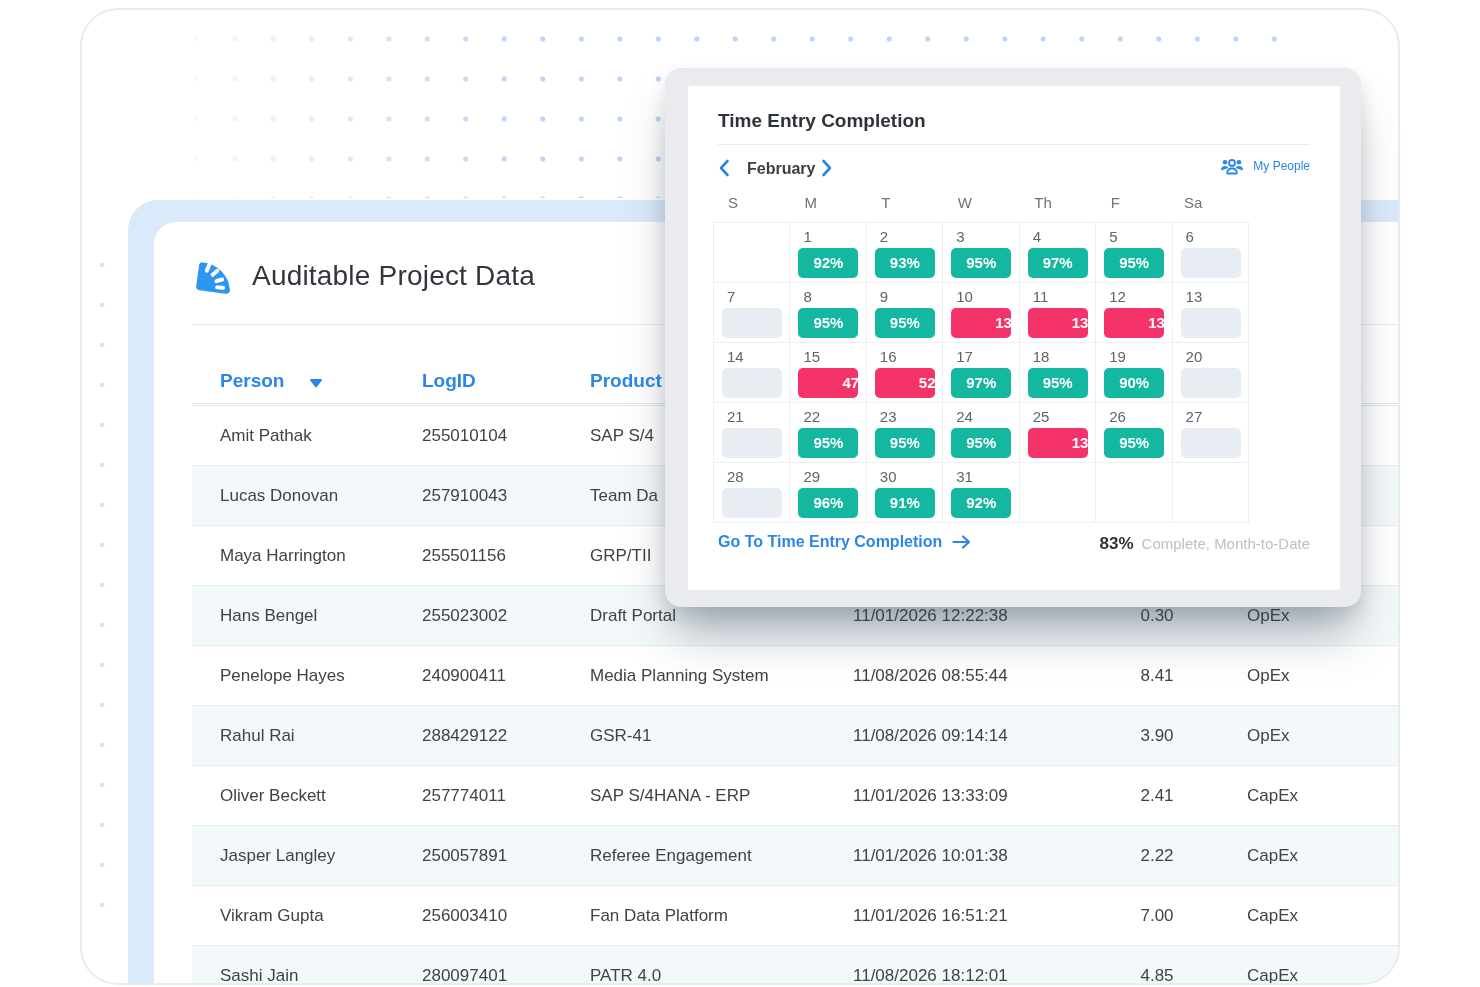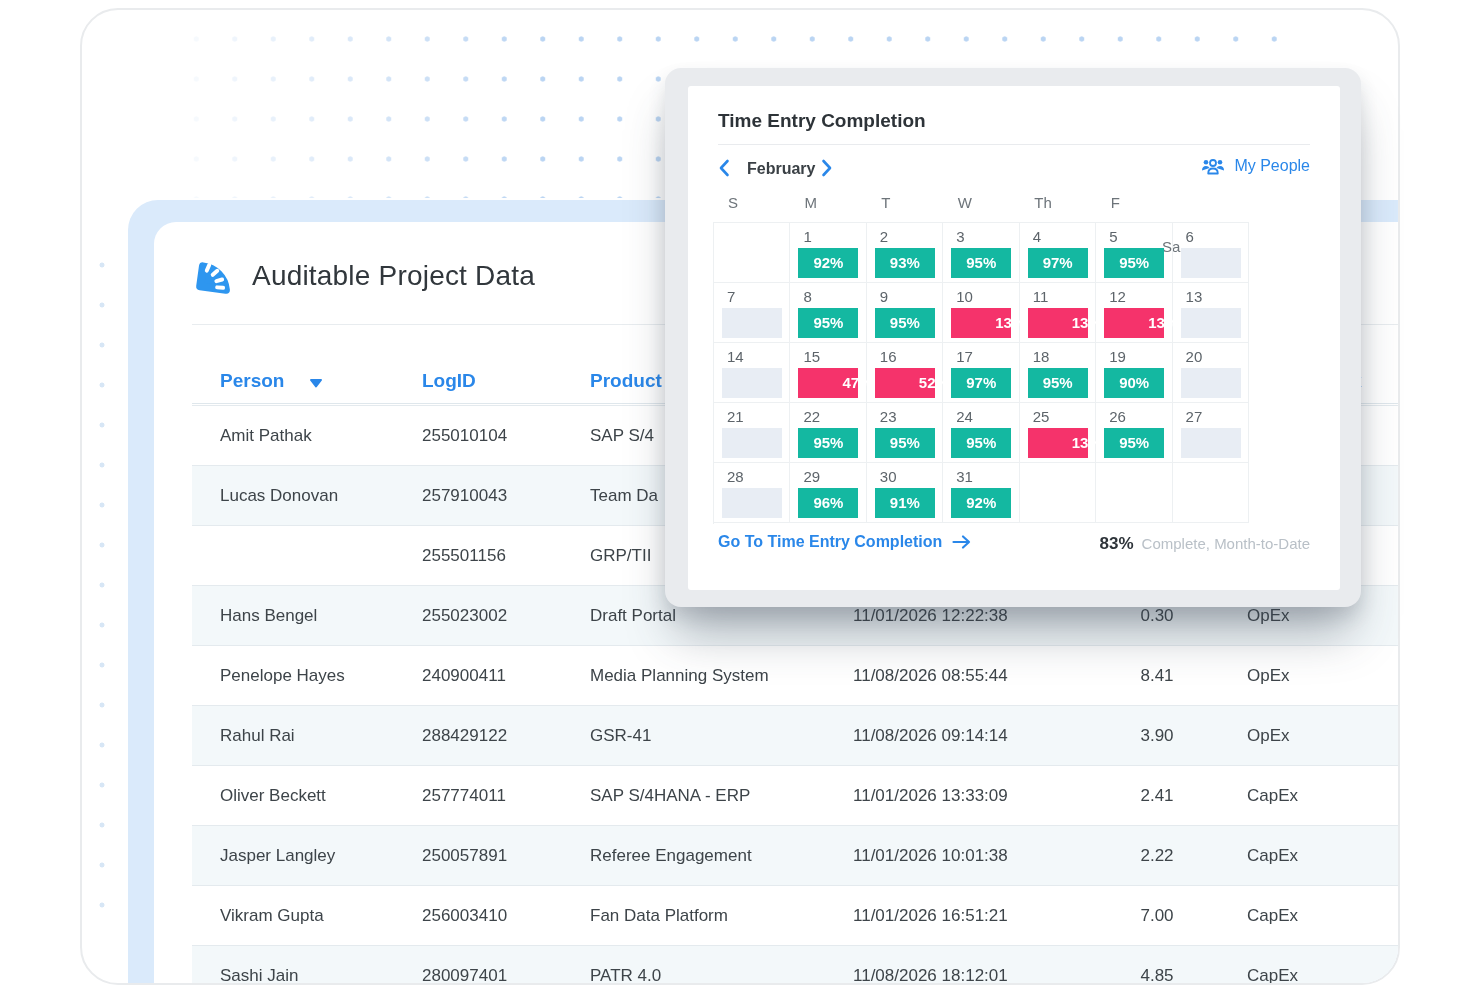--- a/index.html
+++ b/index.html
@@ -78,7 +78,7 @@
   .cal-month { position:absolute; left:59px; top:74px; font-size:16px; font-weight:600; color:#3a4045; }
   .people-link {
     position:absolute; right:30px; top:71px; display:flex; align-items:center; gap:9px;
-    color:var(--accent,#2a87e9); font-size:16px; cursor:pointer;
+    color:var(--accent,#2a87e9); font-size:12px; cursor:pointer;
   }
   .weekday-row { position:absolute; left:25px; top:108px; width:536px; height:24px; }
   .weekday-row span { position:absolute; top:0; font-size:15px; color:#6d747a; }

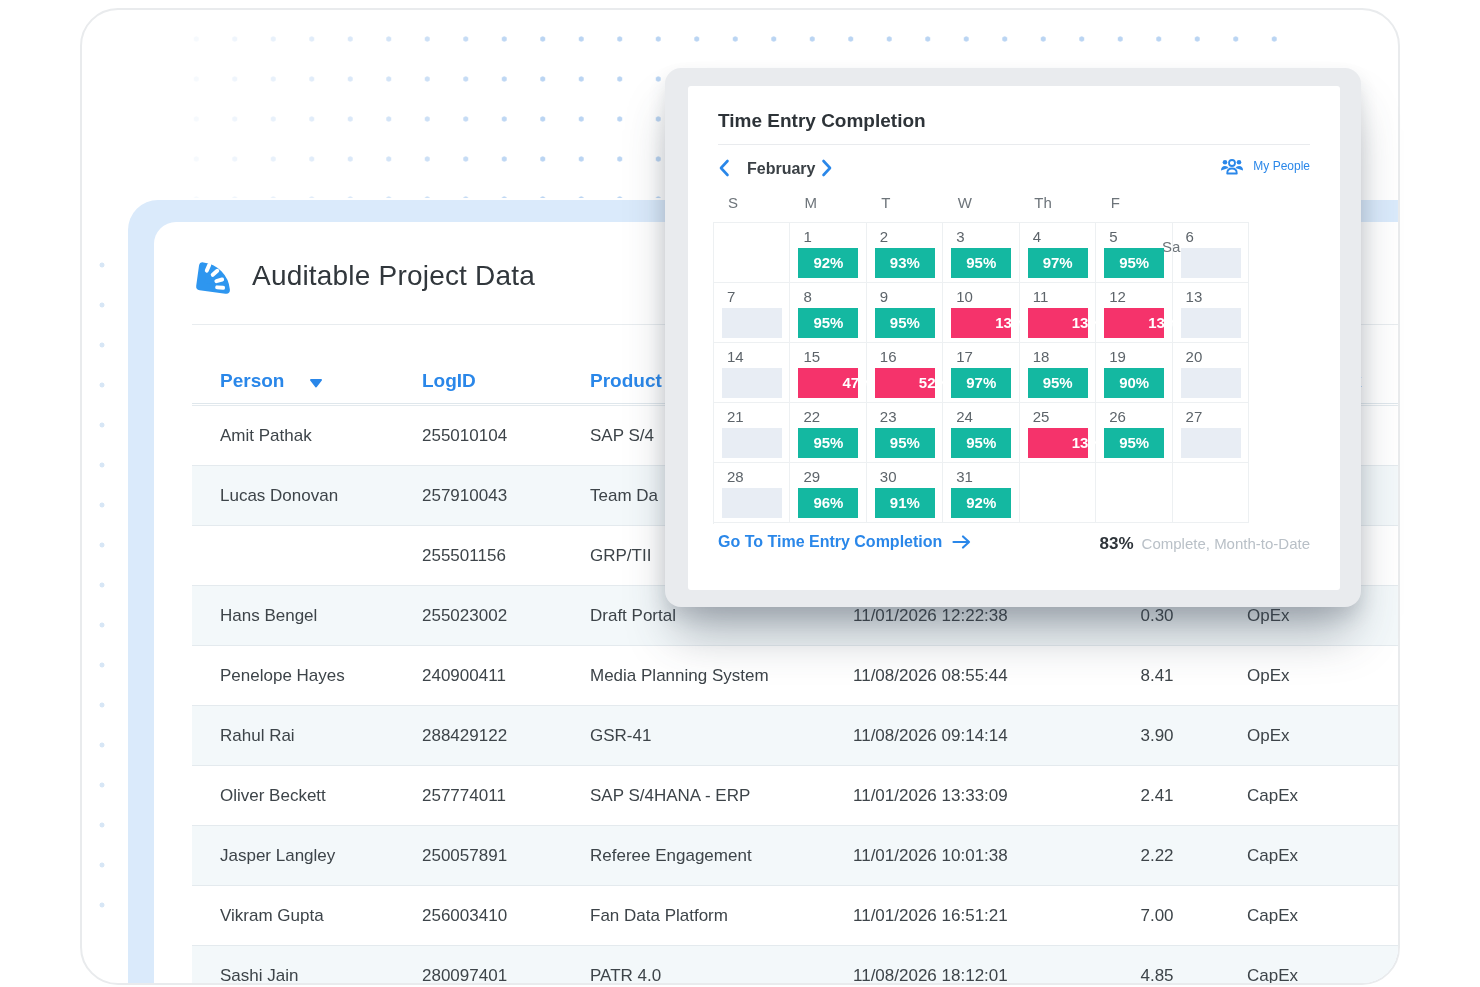--- a/index.html
+++ b/index.html
@@ -254,7 +254,7 @@
           <span style="left: 244.71px;">W</span>
           <span style="left: 321.28px;">Th</span>
           <span style="left: 397.85px;">F</span>
-          <span style="left: 449px; margin-top: 44px;">Sa</span>
+          <span style="left: 471px;">Sa</span>
         </div>
       <div class="cal-grid">
           <div class="ccell"></div>

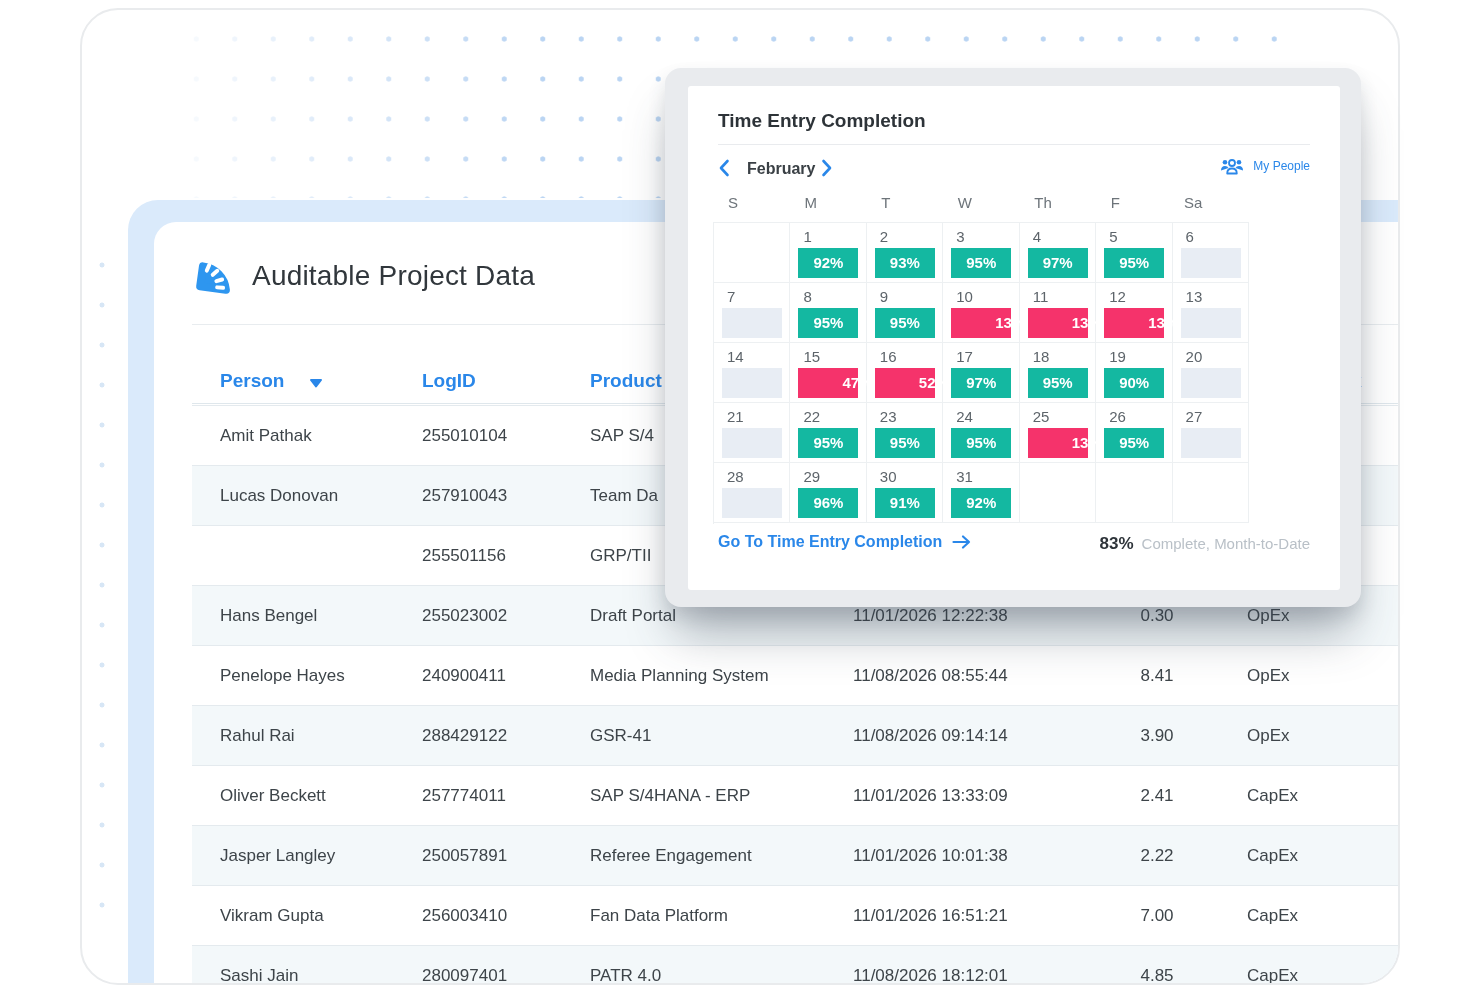--- a/index.html
+++ b/index.html
@@ -90,7 +90,7 @@
   .ccell { position:relative; border-right:1px solid #edf0f2; border-bottom:1px solid #edf0f2; }
   .daynum { position:absolute; left:13px; top:5px; font-size:15px; color:#5d646a; }
   .badge {
-    position:absolute; left:8px; top:25px; width:60px; height:30px; border-radius:0;
+    position:absolute; left:8px; top:25px; width:60px; height:30px; border-radius:5px;
     line-height:30px; text-align:center; font-size:15px; font-weight:600; color:#fff; cursor:pointer;
   }
   .badge.good  { background:var(--good,#14b8a1); }

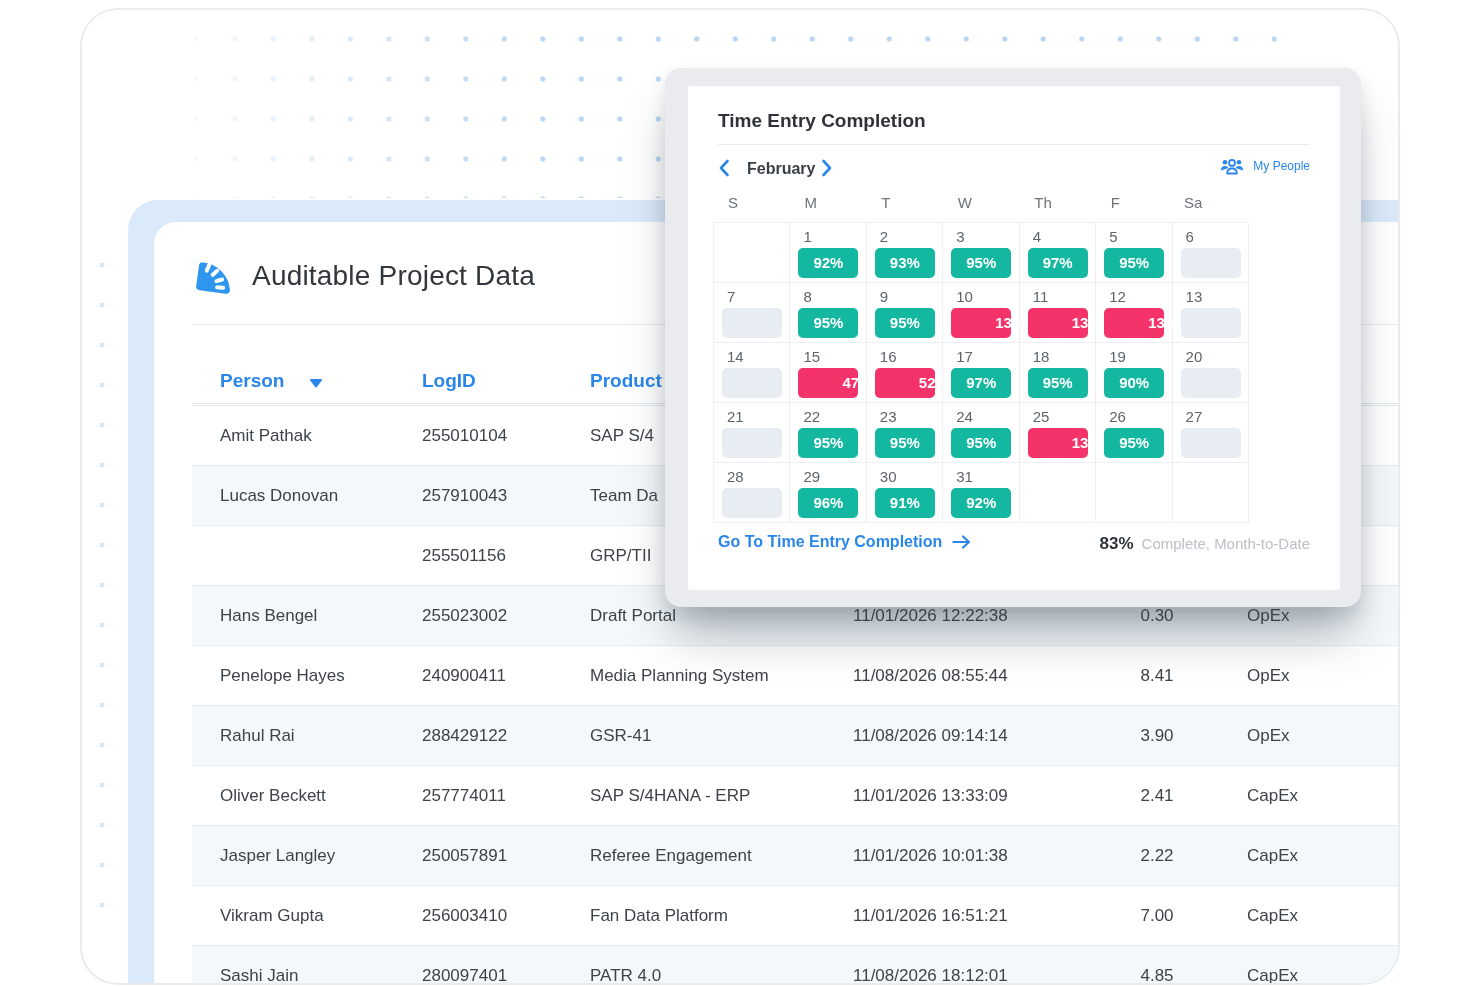--- a/index.html
+++ b/index.html
@@ -156,6 +156,7 @@
             <div class="cell c-capex"></div>
           </div>
           <div class="row" style="top: 303px;">
+            <div class="cell c-person">Maya Harrington</div>
             <div class="cell c-logid">255501156</div>
             <div class="cell c-product">GRP/TII</div>
             <div class="cell c-timestamp"></div>

